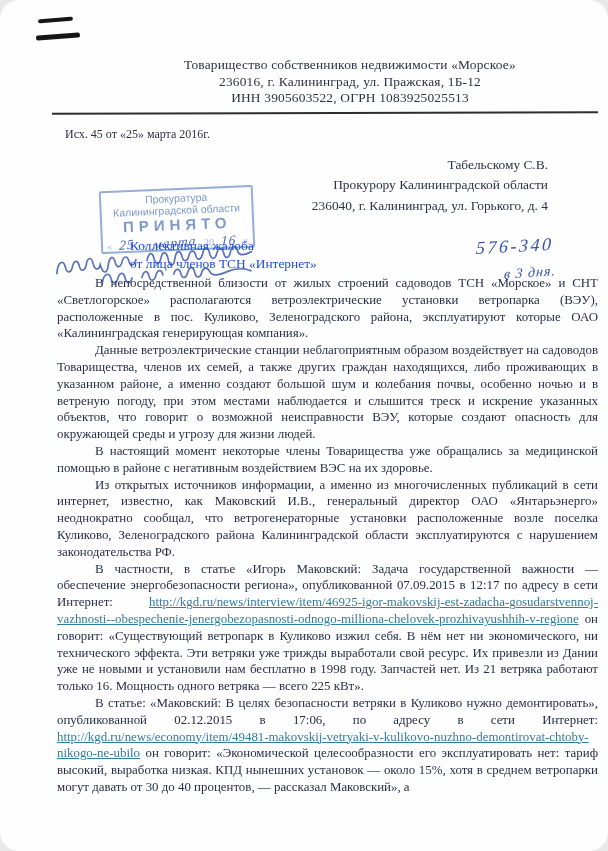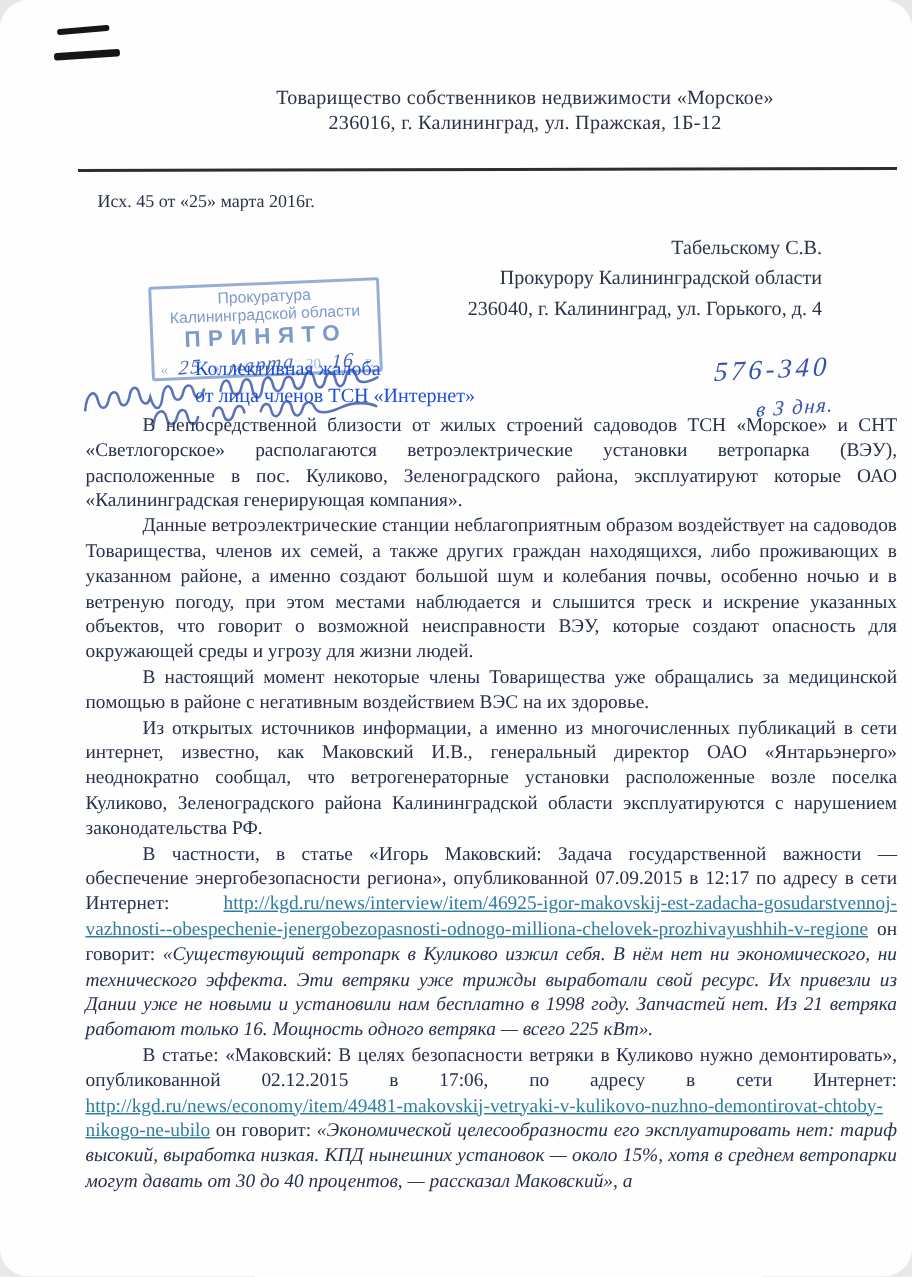--- a/index.html
+++ b/index.html
@@ -88,6 +88,7 @@
   <div class="letterhead">
     <div>Товарищество собственников недвижимости «Морское»</div>
     <div>236016, г. Калининград, ул. Пражская, 1Б-12</div>
+    <div>ИНН 3905603522, ОГРН 1083925025513</div>
   </div>
 
   <div class="divider"></div>

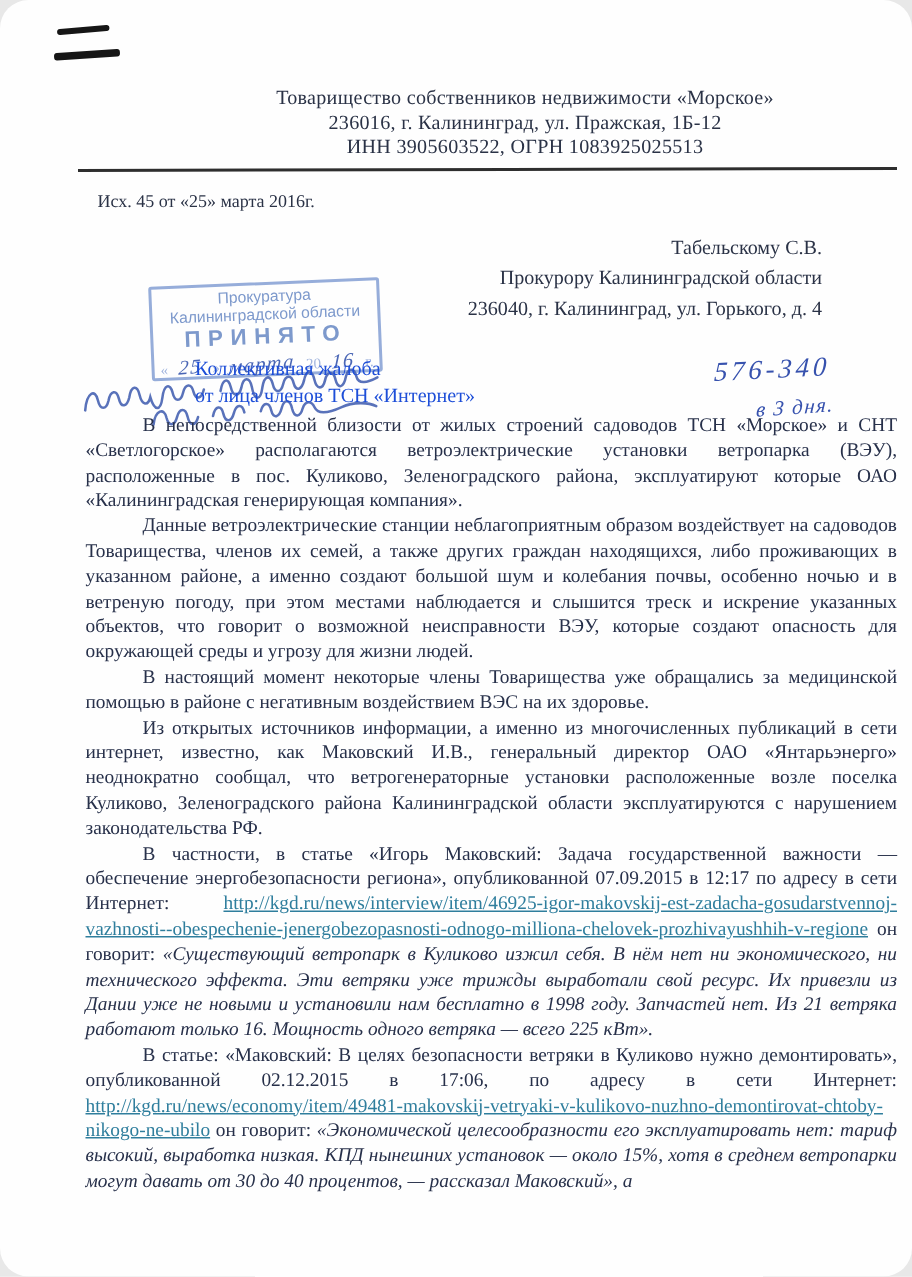--- a/index.html
+++ b/index.html
@@ -75,7 +75,7 @@
     color:#2f7e9d;text-decoration:underline;text-decoration-color:#2f7e9d;
     overflow-wrap:break-word;cursor:pointer;
   }
-  .quote{font-style:italic;}
+  .quote{}
 </style>
 </head>
 <body>

